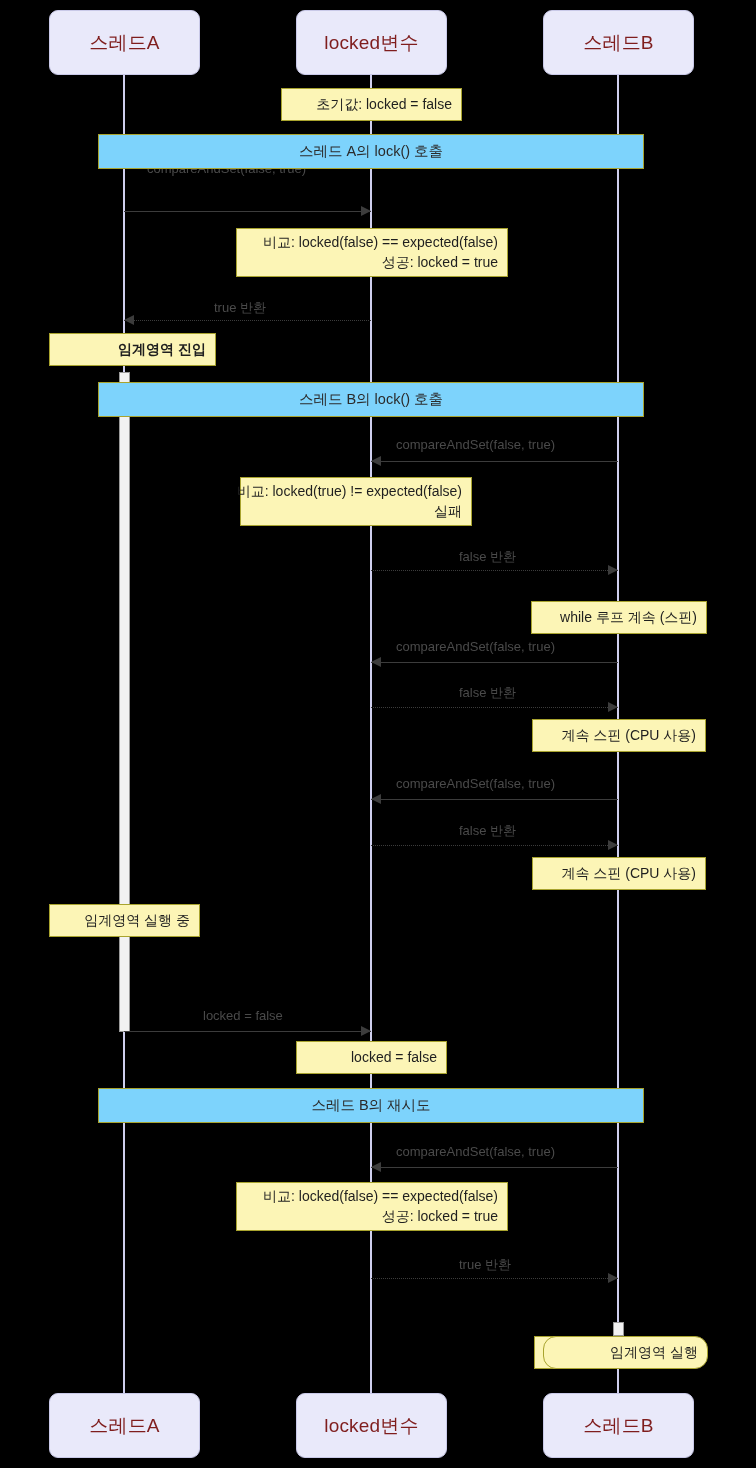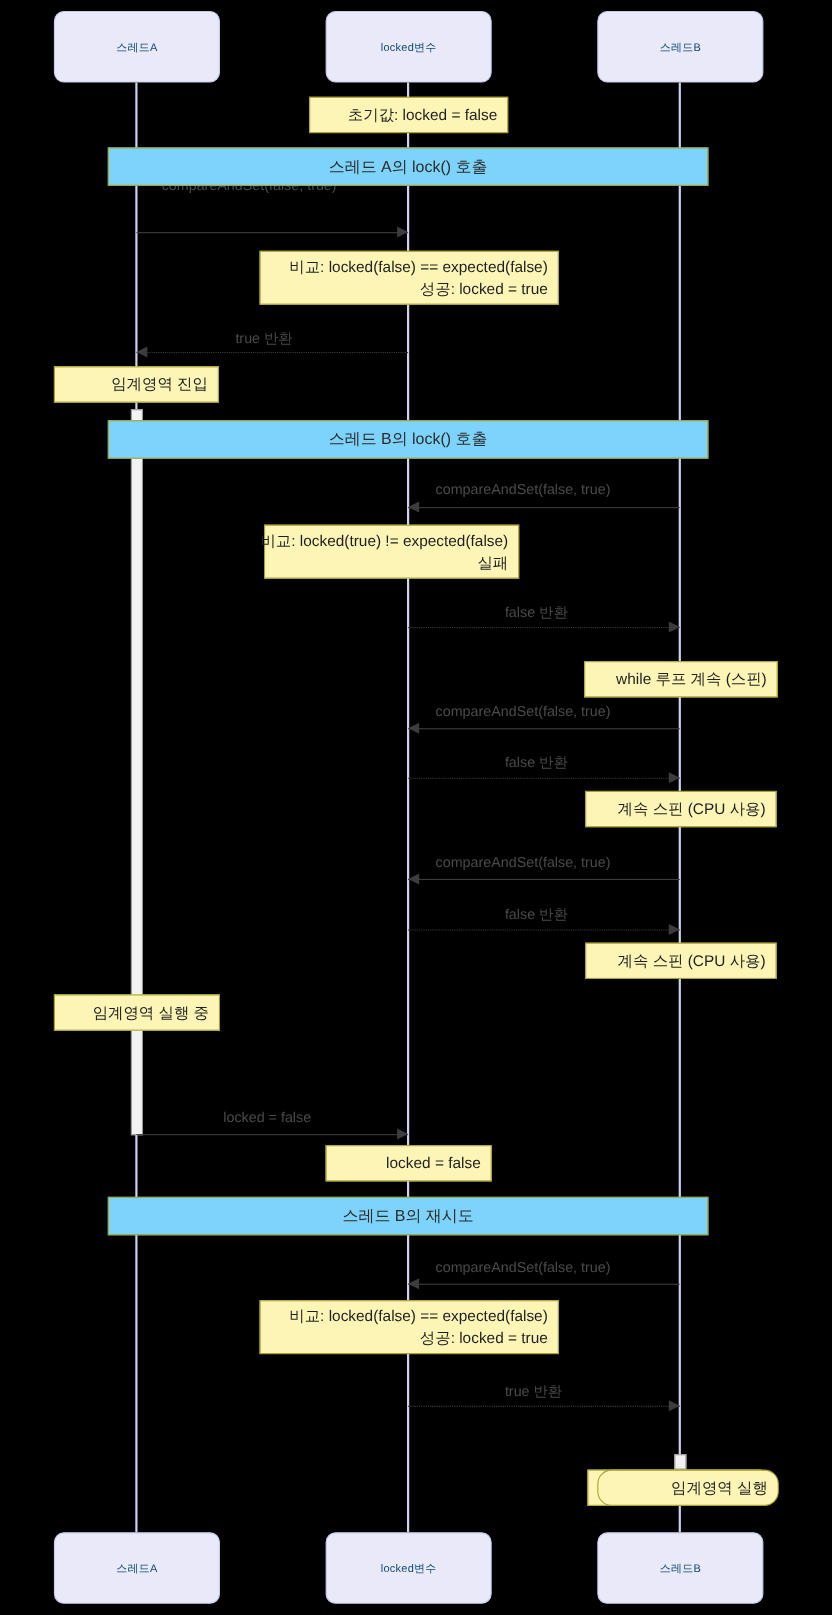--- a/index.html
+++ b/index.html
@@ -24,8 +24,8 @@
     display: flex;
     align-items: center;
     justify-content: center;
-    font-size: 10px;
-    color: #0c4a6e;
+    font-size: 19px;
+    color: #7f1d1d;
     letter-spacing: 0.2px;
   }
   .lifeline {

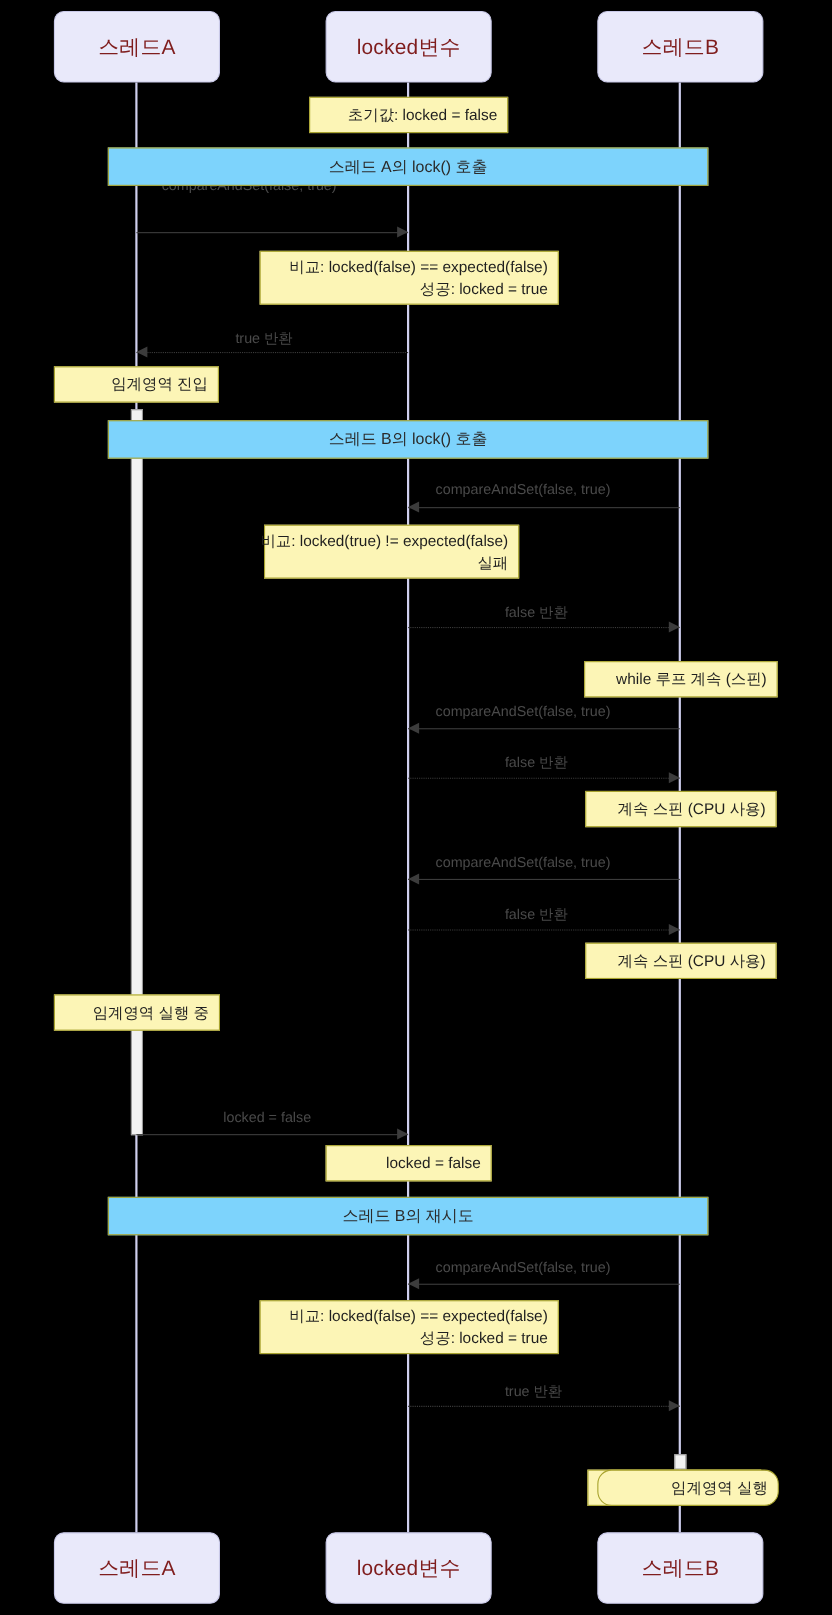--- a/index.html
+++ b/index.html
@@ -166,7 +166,7 @@
       <span>비교: locked(false) == expected(false)</span>
       <span>성공: locked = true</span>
     </div>
-    <div class="note" style="left: 49px; top: 333px; width: 150px; height: 33px;">
+    <div class="note" style="left: 49px; top: 333px; width: 167px; height: 33px; font-weight: bold;">
       <span>임계영역 진입</span>
     </div>
     <div class="note" style="left: 240px; top: 477px; width: 232px; height: 49px;">

